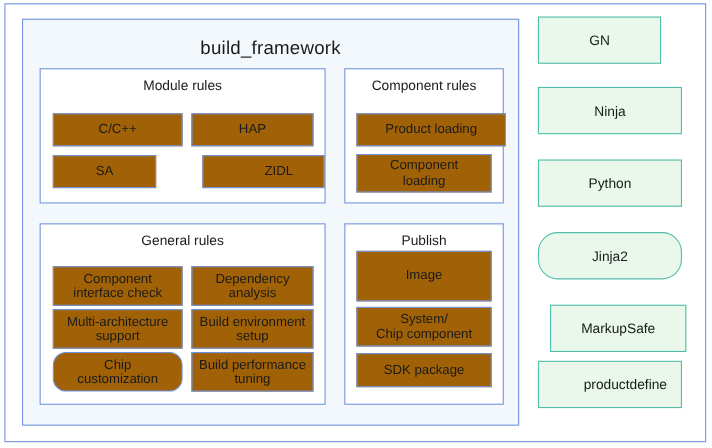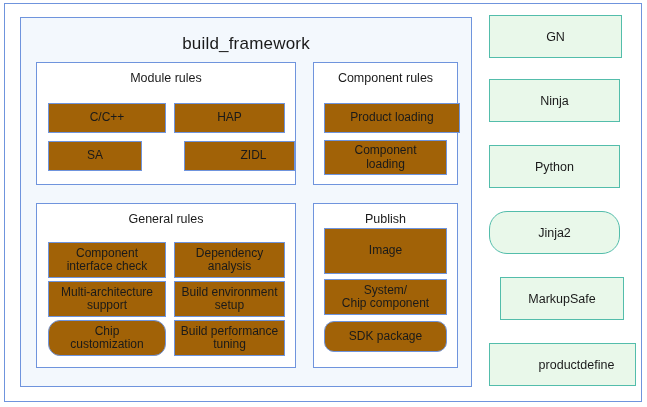--- a/index.html
+++ b/index.html
@@ -152,7 +152,7 @@
 Chip component</div>
   <div class="item" style="left:324px; top:321px; width:123px; height:31px;border-radius:10px;">SDK package</div>
 
-  <div class="tool" style="left:489px; top:15px; width:133px; height:43px;">GN</div>
+  <div class="tool" style="left:489px; top:15px; width:112px; height:43px;">GN</div>
   <div class="tool" style="left:489px; top:79px; width:131px; height:43px;">Ninja</div>
   <div class="tool" style="left:489px; top:145px; width:131px; height:43px;">Python</div>
   <div class="tool" style="left:489px; top:211px; width:131px; height:43px;border-radius:18px;">Jinja2</div>

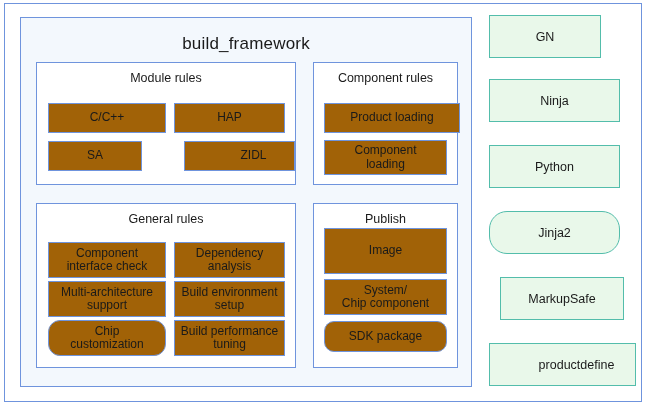--- a/index.html
+++ b/index.html
@@ -150,7 +150,7 @@
   <div class="item" style="left:324px; top:228px; width:123px; height:46px;">Image</div>
   <div class="item" style="left:324px; top:279px; width:123px; height:36px;">System/
 Chip component</div>
-  <div class="item" style="left:324px; top:321px; width:123px; height:31px;border-radius:10px;">SDK package</div>
+  <div class="item" style="left:324px; top:321px; width:123px; height:31px;">SDK package</div>
 
   <div class="tool" style="left:489px; top:15px; width:112px; height:43px;">GN</div>
   <div class="tool" style="left:489px; top:79px; width:131px; height:43px;">Ninja</div>

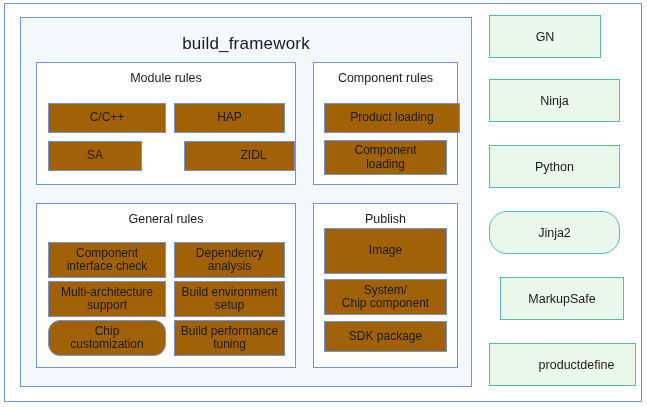--- a/index.html
+++ b/index.html
@@ -157,7 +157,7 @@
   <div class="tool" style="left:489px; top:145px; width:131px; height:43px;">Python</div>
   <div class="tool" style="left:489px; top:211px; width:131px; height:43px;border-radius:18px;">Jinja2</div>
   <div class="tool" style="left:500px; top:277px; width:124px; height:43px;">MarkupSafe</div>
-  <div class="tool" style="left:489px; top:343px; width:147px; height:43px;padding-left:28px;">productdefine</div>
+  <div class="tool" style="left:489px; top:328px; width:131px; height:43px;padding-left:28px;">productdefine</div>
 
 </div>
 

